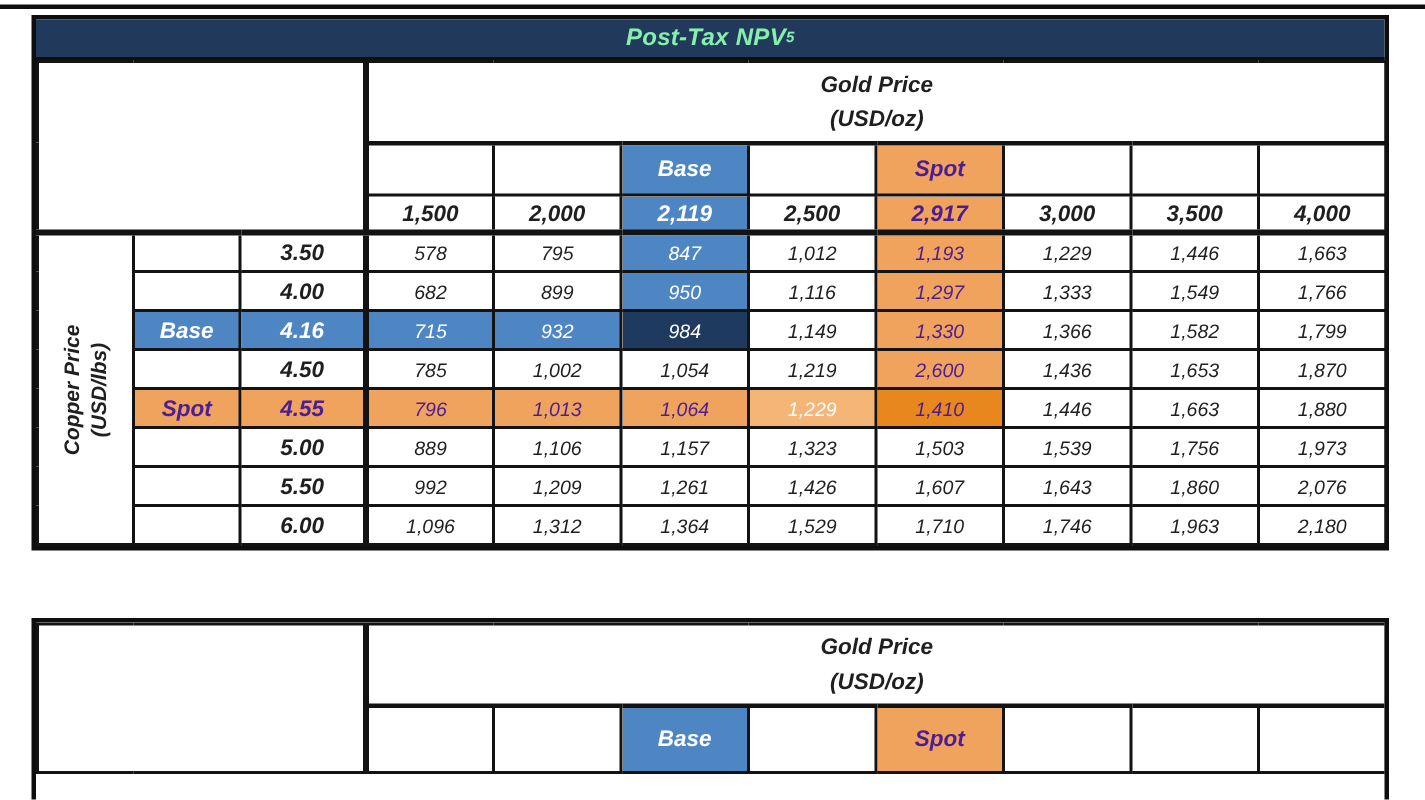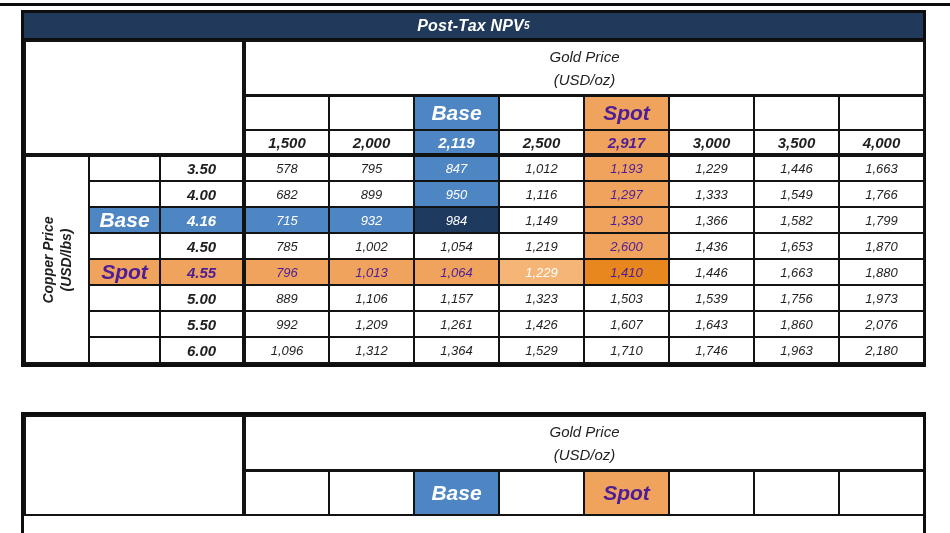--- a/index.html
+++ b/index.html
@@ -14,7 +14,7 @@
   #t2-wrap{top:412px;height:130px;overflow:hidden;}
 
   .titlebar{height:25px;background:#21395A;border-bottom:2px solid #0e0e0e;
-            color:#ffffff;font-weight:bold;font-style:italic;font-size:16px;
+            color:#86efac;font-weight:bold;font-style:italic;font-size:16px;
             display:flex;align-items:center;justify-content:center;letter-spacing:0.2px;}
   .titlebar sub{font-size:10px;line-height:0;}
 

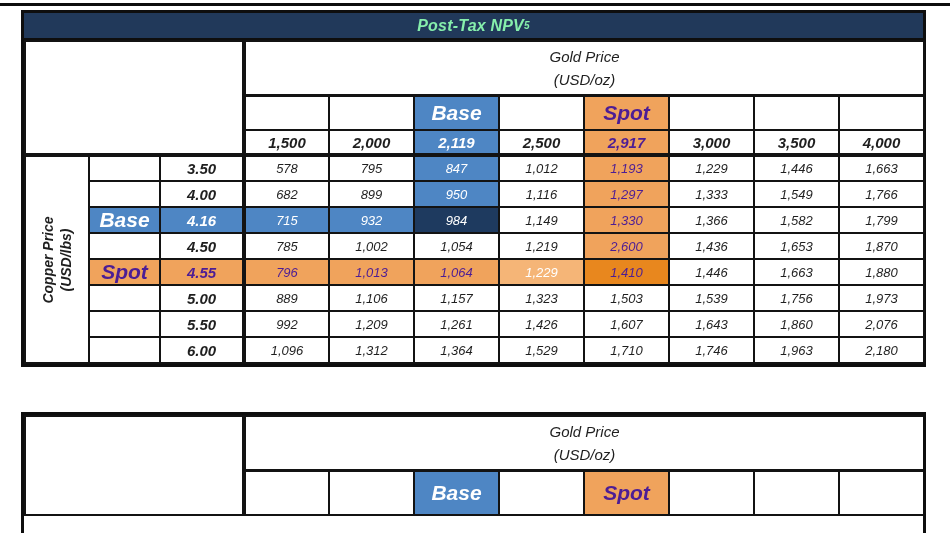--- a/index.html
+++ b/index.html
@@ -30,7 +30,7 @@
   .bl4{border-left:4px solid #131313;}
   .stub{border-right:4px solid #131313;background:#fff;}
 
-  .goldhdr{font-weight:normal;font-size:15px;line-height:1.55;}
+  .goldhdr{font-weight:bold;font-size:15px;line-height:1.55;}
   .bs{font-weight:bold;font-size:21px;}
   .colv{font-weight:bold;font-size:15px;}
   .rowv{font-weight:bold;font-size:15px;}

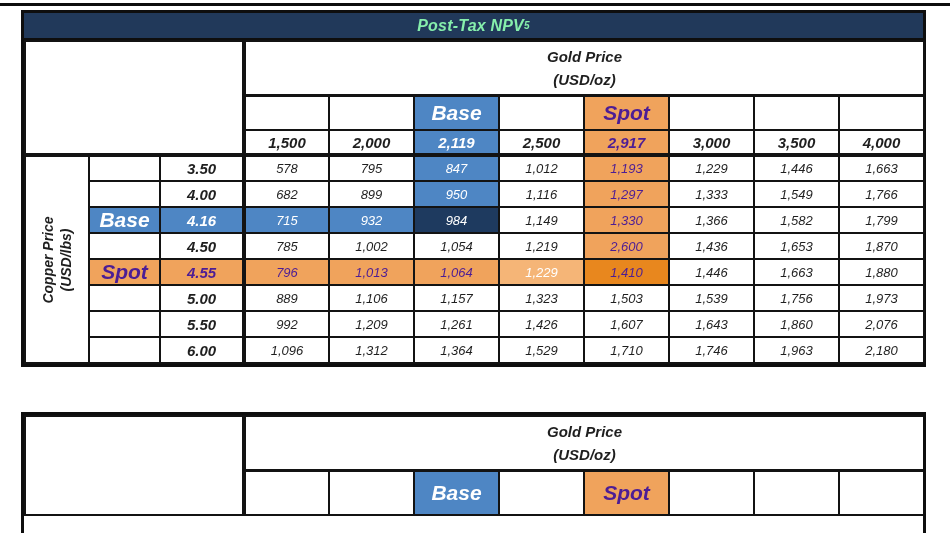--- a/index.html
+++ b/index.html
@@ -31,7 +31,7 @@
   .stub{border-right:4px solid #131313;background:#fff;}
 
   .goldhdr{font-weight:bold;font-size:15px;line-height:1.55;}
-  .bs{font-weight:bold;font-size:21px;}
+  .bs{font-weight:bold;font-size:15px;}
   .colv{font-weight:bold;font-size:15px;}
   .rowv{font-weight:bold;font-size:15px;}
   .num{font-size:13px;}

